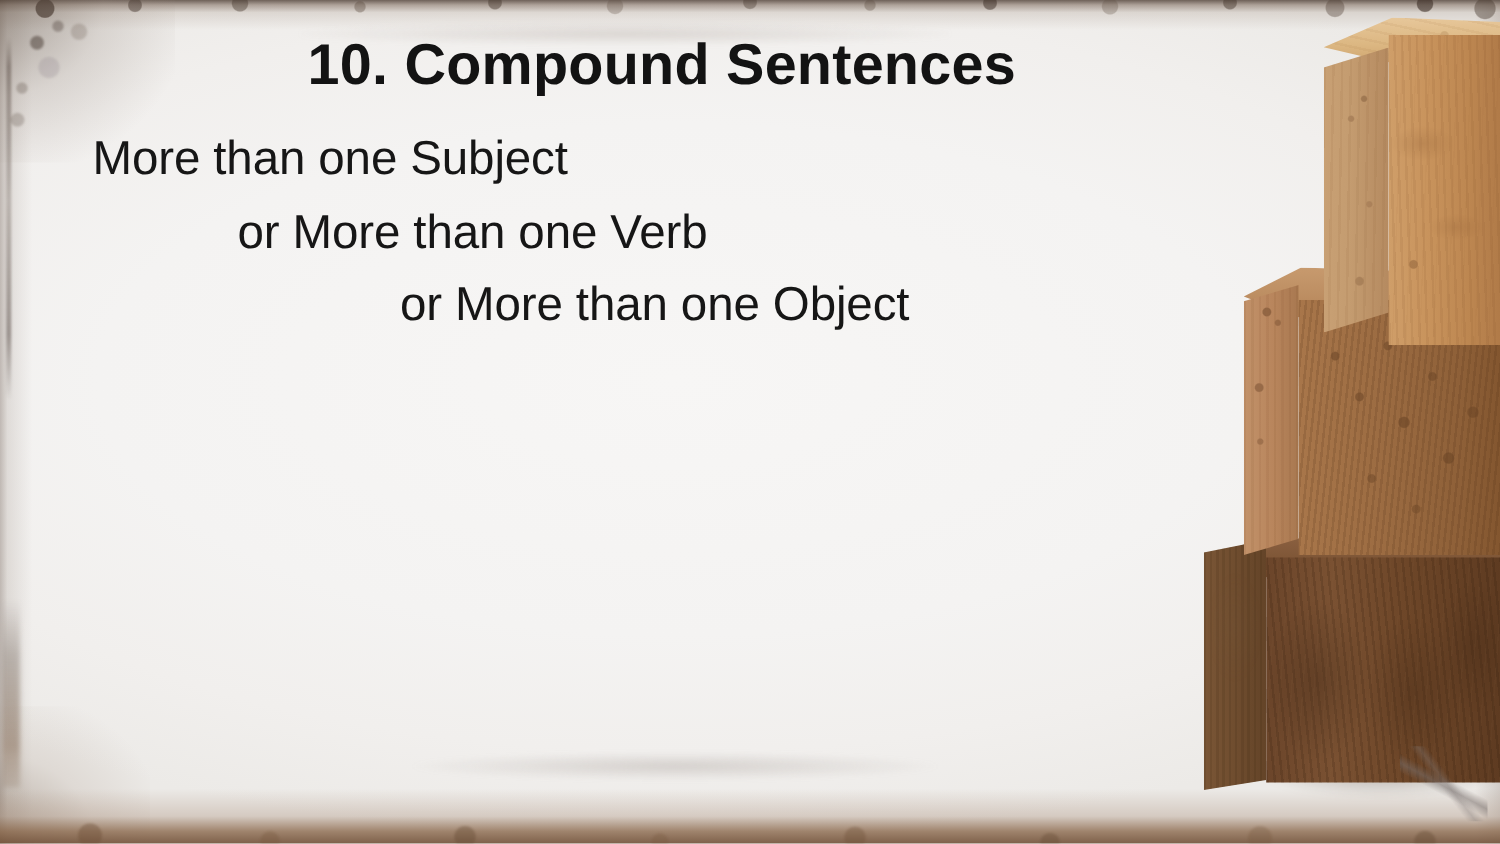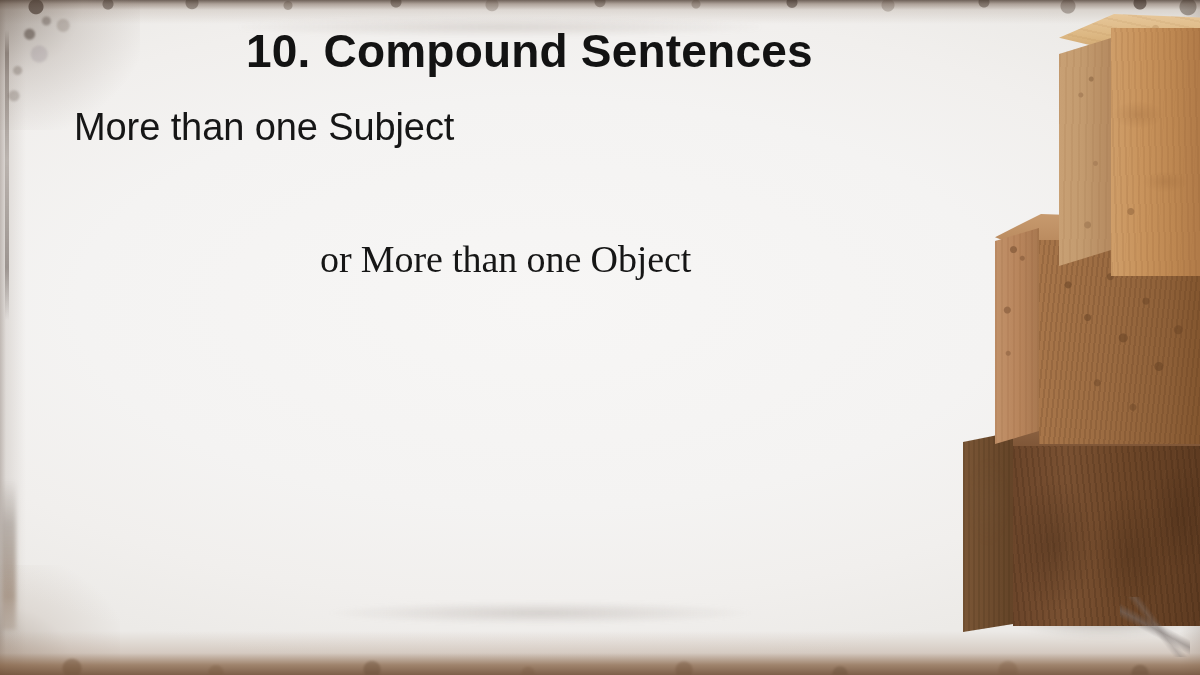--- a/index.html
+++ b/index.html
@@ -376,6 +376,7 @@
   <div class="text-layer">
     <div class="slide-title">10. Compound Sentences</div>
     <div class="body-line ln-1">More than one Subject</div>
+    <div class="body-line ln-2">or More than one Verb</div>
     <div class="body-line ln-3">or More than one Object</div>
   </div>
 

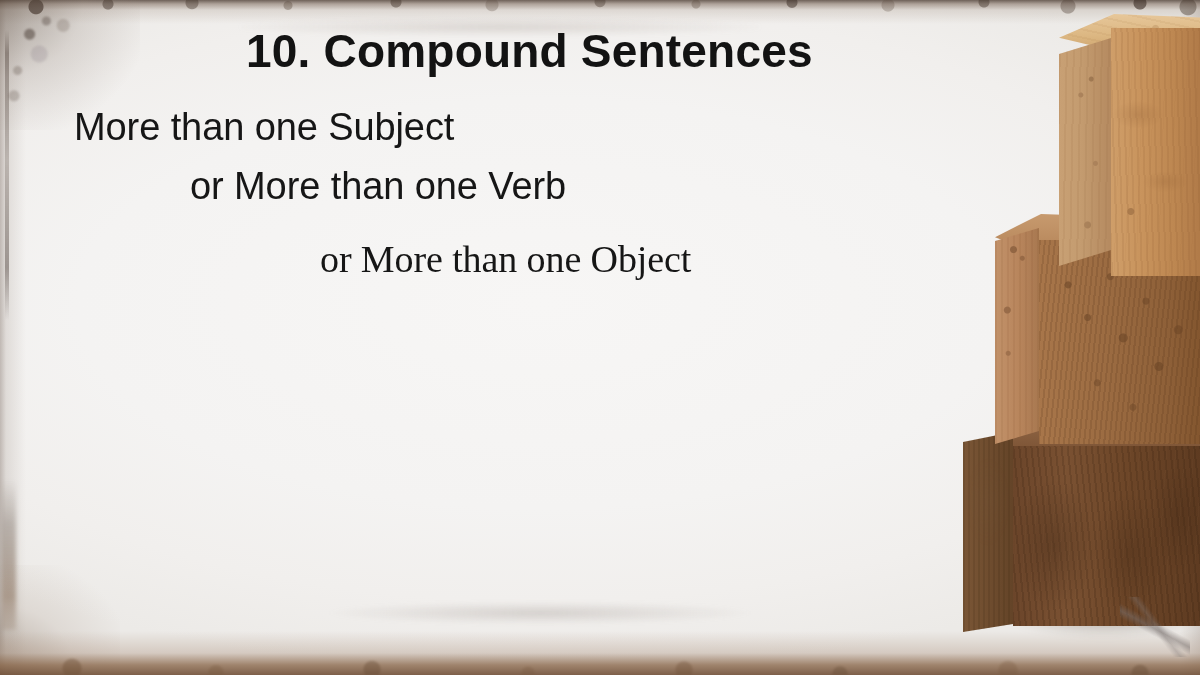--- a/index.html
+++ b/index.html
@@ -316,7 +316,7 @@
   }
   .ln-1 { left: 62px;  top: 106px; margin-left: 12px; }
   .ln-2 { left: 190px; top: 165px; }
-  .ln-3 { left: 320px; top: 237px; font-family: Liberation Serif, serif; }
+  .ln-3 { left: 320px; top: 223px; }
   .ln-4 { left: 62px;  top: 283px; }
   .ln-5 { left: 62px;  top: 341px; }
 </style>

